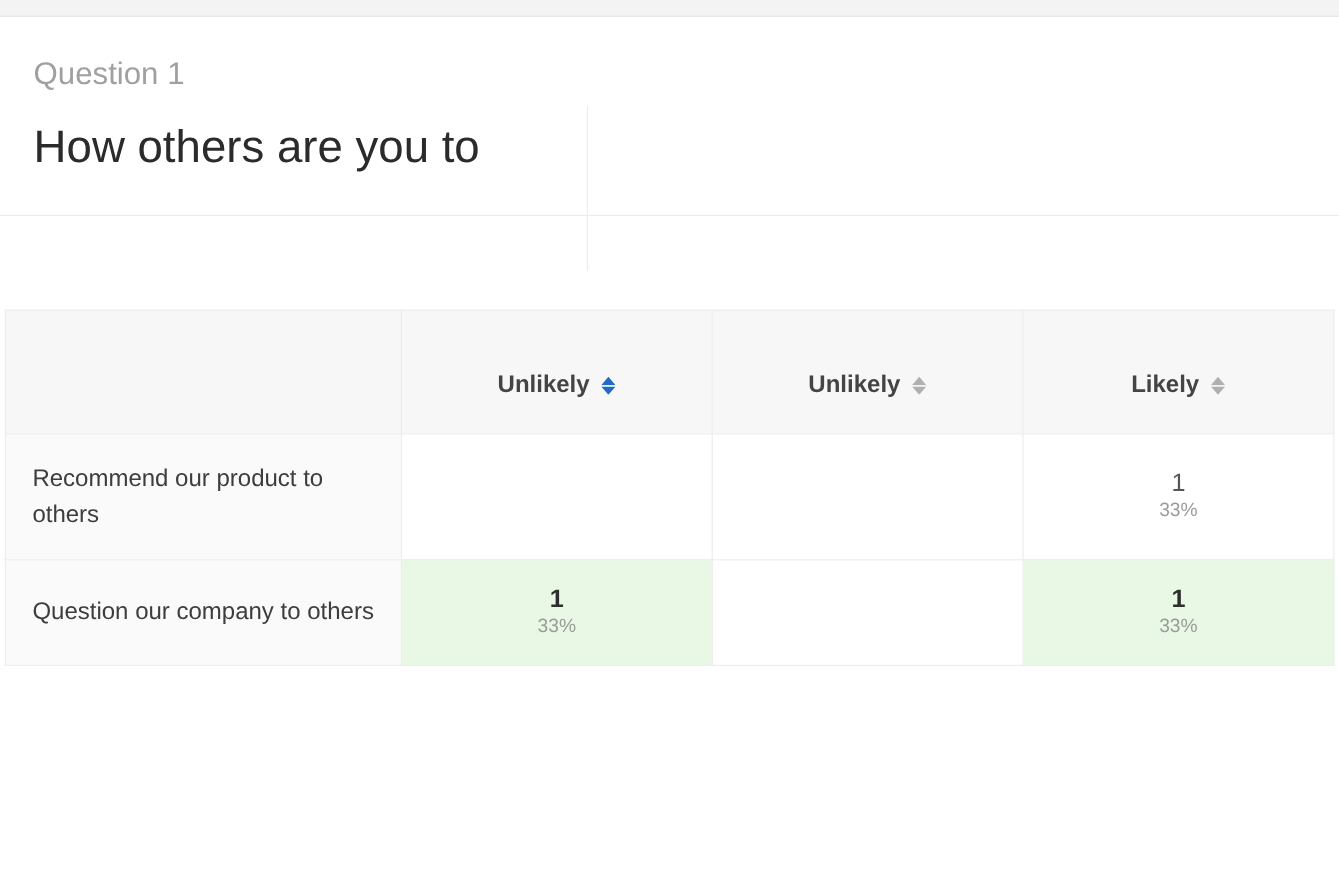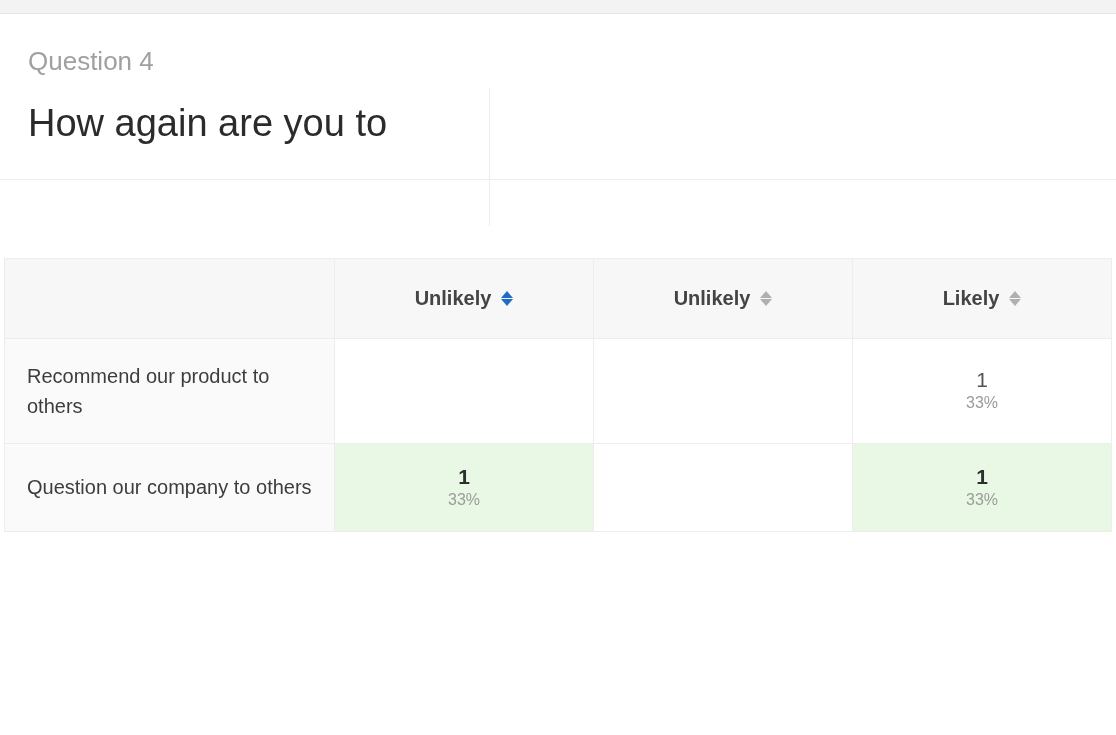--- a/index.html
+++ b/index.html
@@ -161,7 +161,7 @@
 <div class="header">
   <div class="header-inner">
     <div class="question-row">
-      <span class="question-number">Question 4</span>
+      <span class="question-number">Question 1</span>
     </div>
     <div class="question-title">How again are you to</div>
     <div class="header-divider"></div>

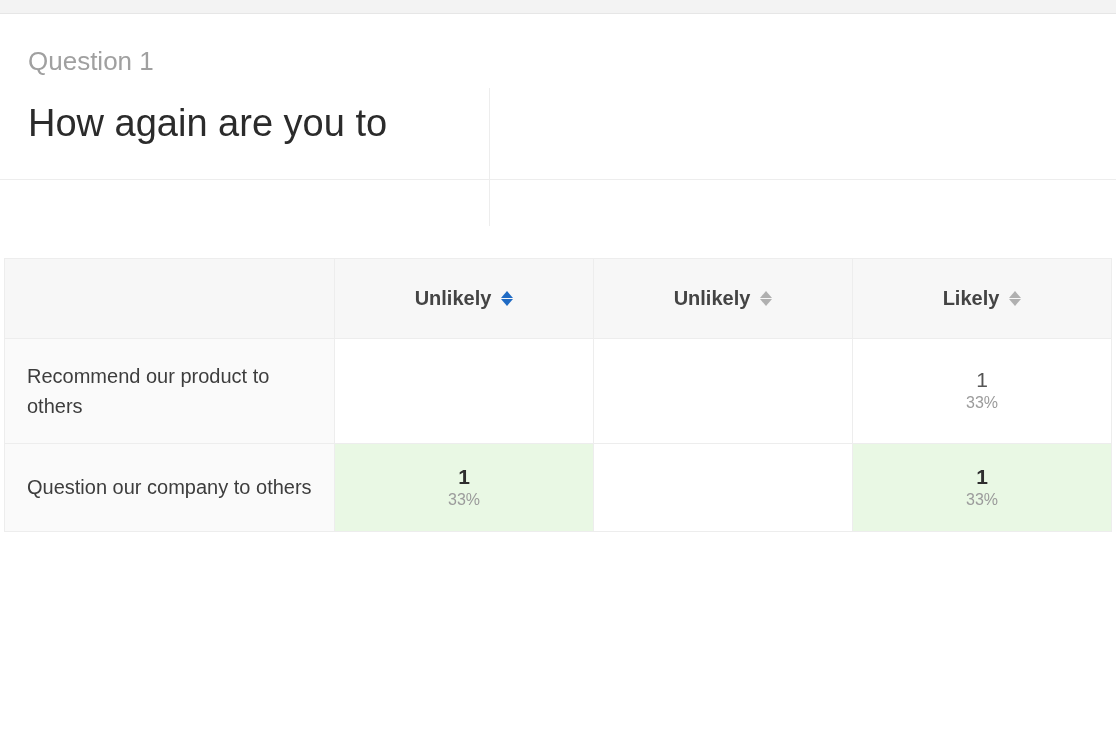--- a/index.html
+++ b/index.html
@@ -163,7 +163,7 @@
     <div class="question-row">
       <span class="question-number">Question 1</span>
     </div>
-    <div class="question-title">How again are you to</div>
+    <div class="question-title">How others are you to</div>
     <div class="header-divider"></div>
   </div>
 </div>

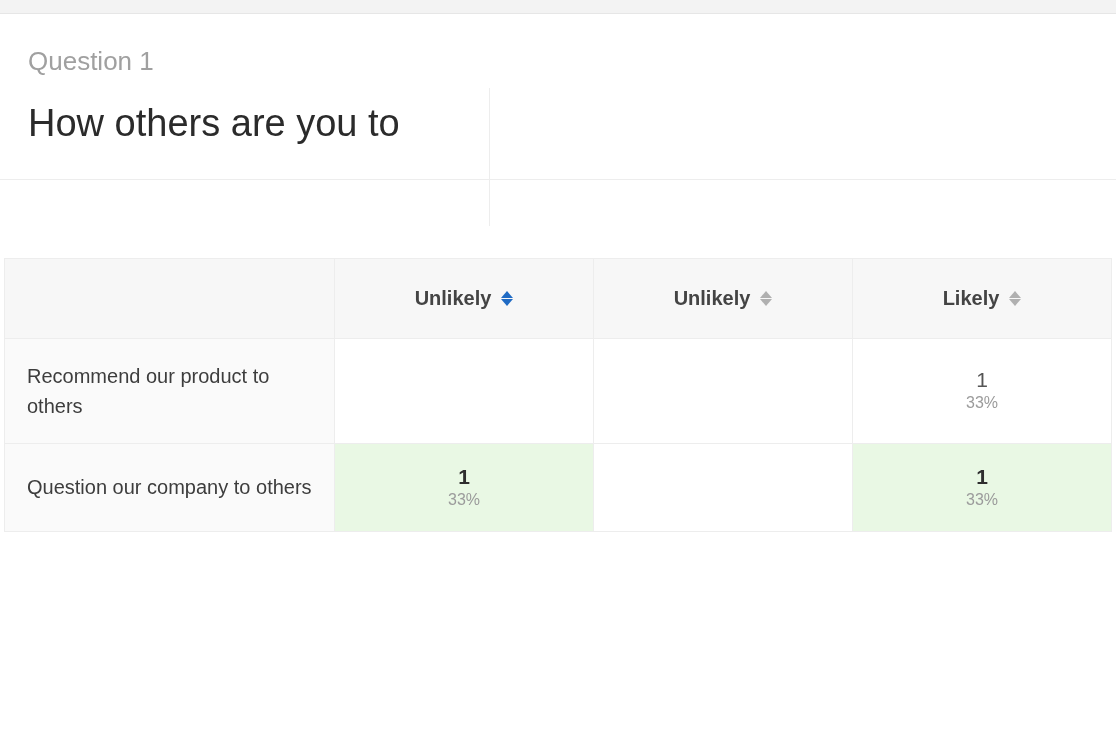--- a/index.html
+++ b/index.html
@@ -107,6 +107,7 @@
       align-items: center;
       gap: 10px;
       justify-content: center;
+      margin-top: 23px;
     }
     .sort-arrows {
       display: inline-flex;

